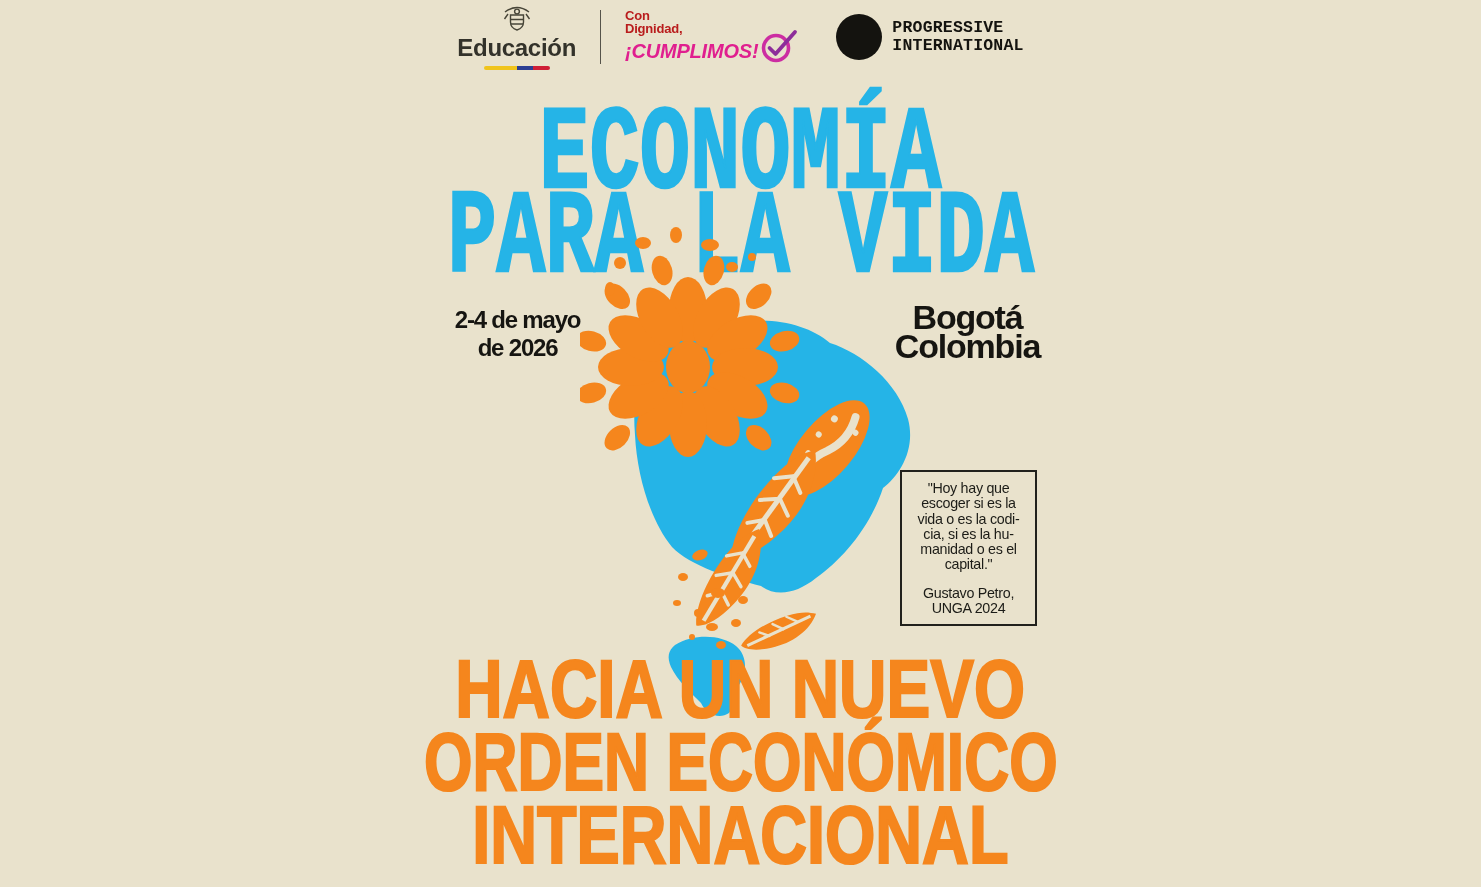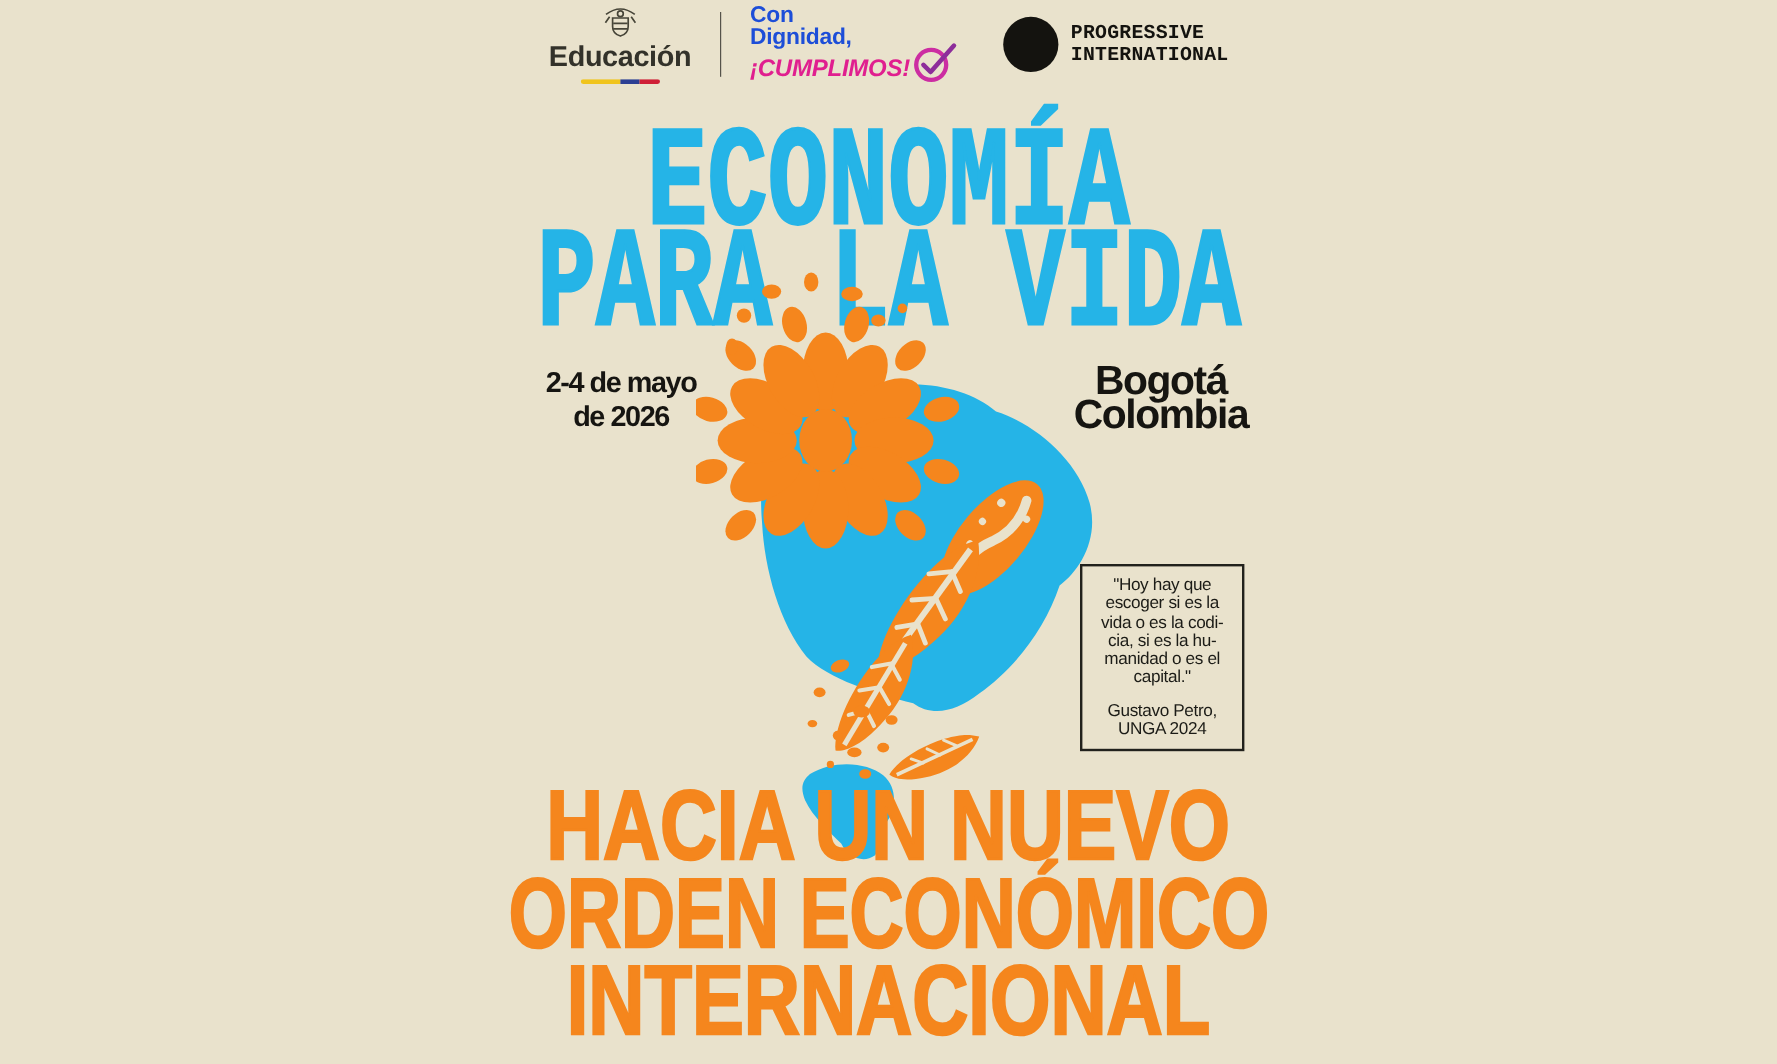--- a/index.html
+++ b/index.html
@@ -20,7 +20,7 @@
   .edu-bar .r{flex:1;background:#cf1f36;}
   .header-divider{width:1px;height:54px;background:#55534a;}
   .dig-block{display:flex;flex-direction:column;align-items:flex-start;line-height:1.02;}
-  .dig-top{font-size:19px;font-weight:700;color:#1d4ed8;letter-spacing:-0.2px;}
+  .dig-top{font-size:13px;font-weight:700;color:#b91c1c;letter-spacing:-0.2px;}
   .dig-row{display:flex;align-items:center;font-style:italic;}
   .dig-cumplimos{font-size:20px;font-weight:700;color:#e01f8f;letter-spacing:-0.2px;margin-top:2px;}
   .check-icon{margin-left:2px;margin-top:-8px;}

